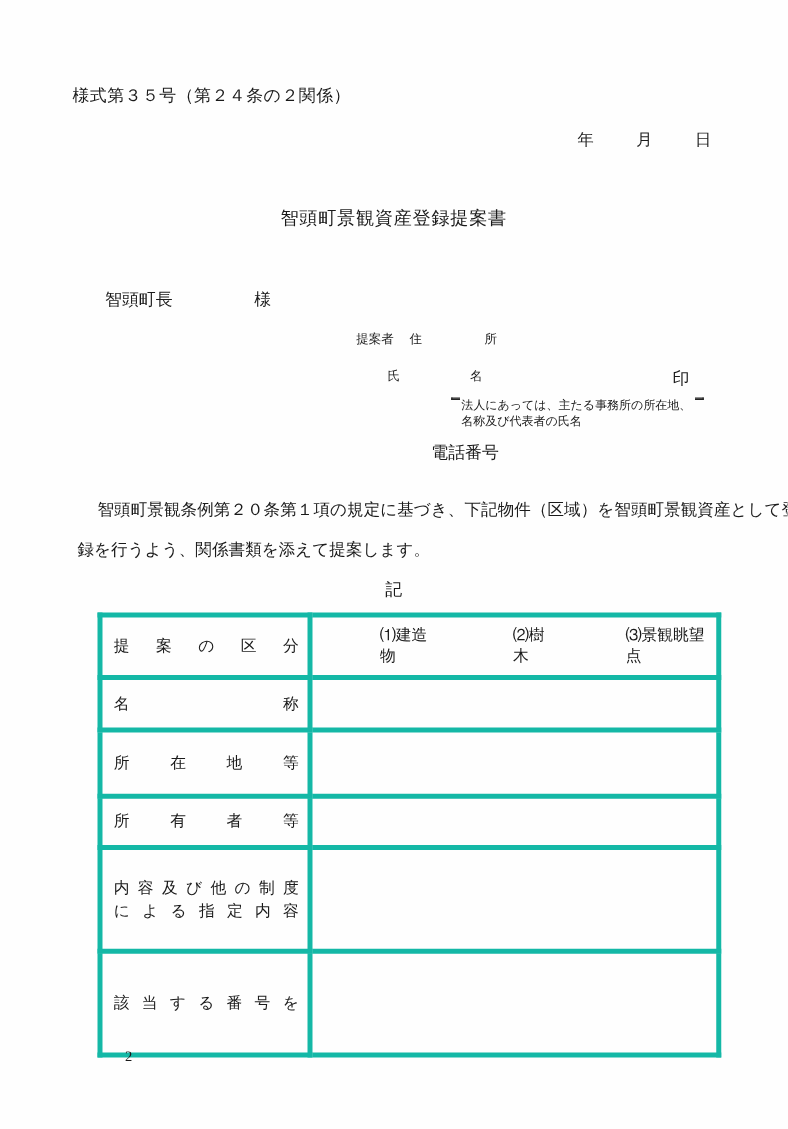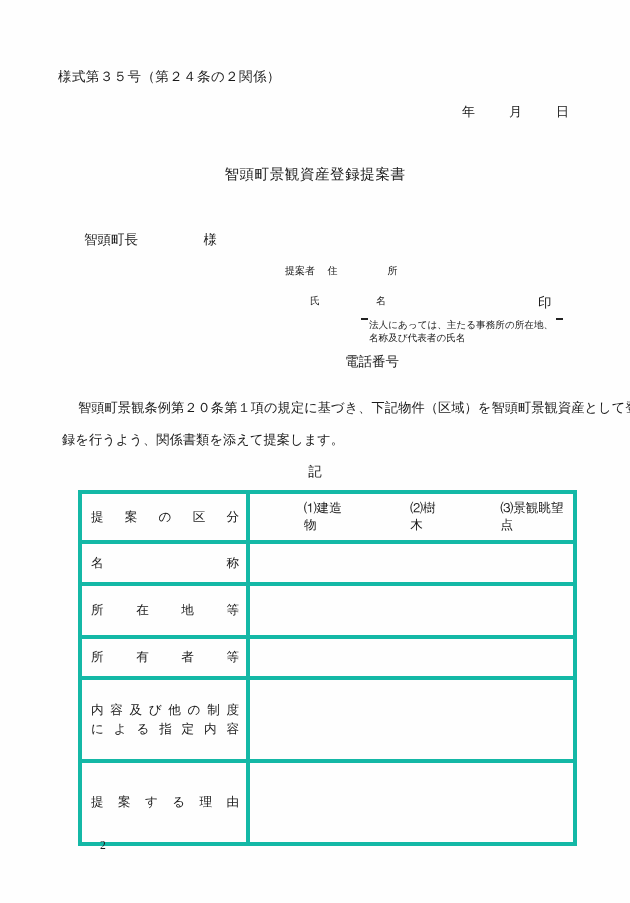--- a/index.html
+++ b/index.html
@@ -264,7 +264,7 @@
       </tr>
       <tr style="height:83px;">
         <td class="lbl">
-          <span class="lbl-spread">提案する理由</span>
+          <span class="lbl-spread">該当する番号を</span>
         </td>
         <td class="val"></td>
       </tr>

